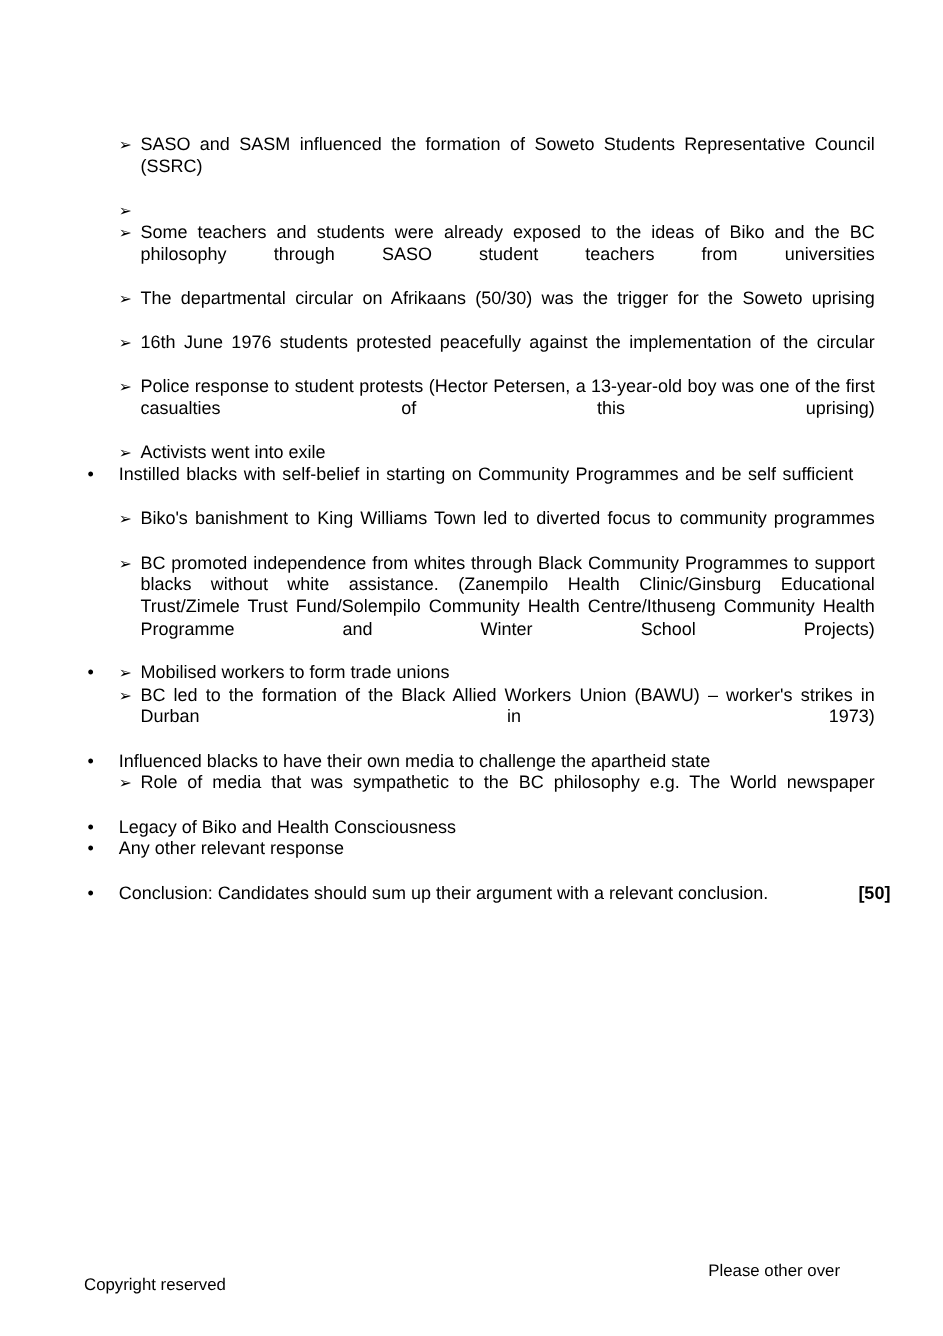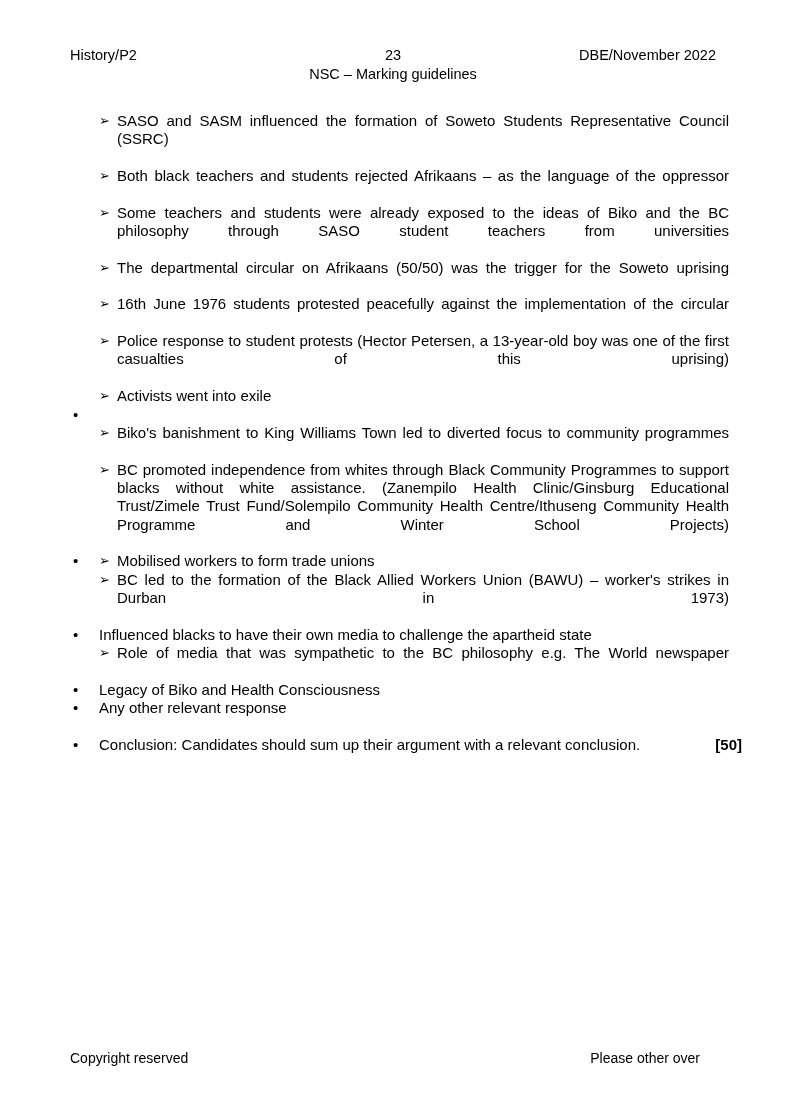--- a/index.html
+++ b/index.html
@@ -167,14 +167,6 @@
 
 <div class="page">
 
-  <div class="page-header">
-    <div class="hdr-row">
-      <span class="hdr-left">History/P2</span>
-      <span class="hdr-center">23</span>
-      <span class="hdr-right">DBE/November 2022</span>
-    </div>
-    <div class="hdr-subtitle">NSC – Marking guidelines</div>
-  </div>
 
   <div class="body-content">
     <div id="bullet-list">

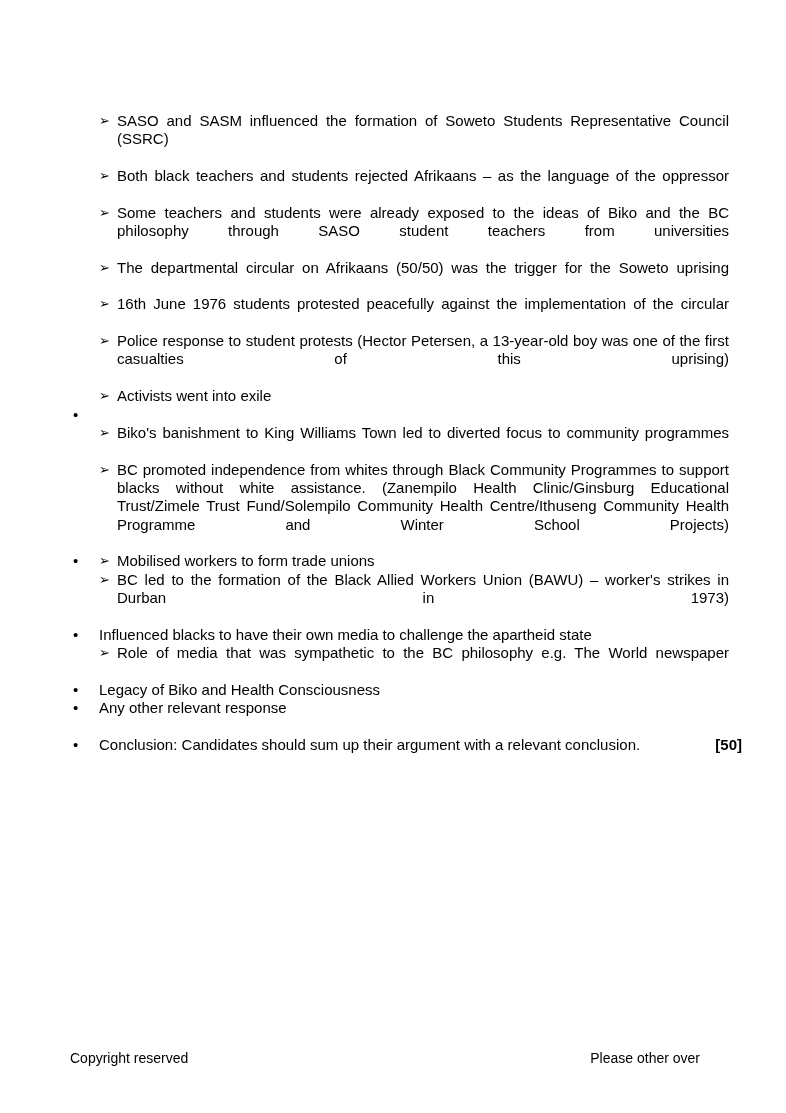--- a/index.html
+++ b/index.html
@@ -171,7 +171,7 @@
   <div class="body-content">
     <div id="bullet-list">
         <div class="bullet-line lvl2 justified"><span class="marker">➢</span><span class="txt">SASO and SASM influenced the formation of Soweto Students Representative Council (SSRC)</span></div>
-        <div class="bullet-line lvl2 justified"><span class="marker">➢</span><span class="txt">Both black teachers and students rejected Afrikaans – as the language of the oppressor</span></div>
+        <div class="bullet-line lvl2 justified"><span class="marker">➢</span></div>
         <div class="bullet-line lvl2 justified"><span class="marker">➢</span><span class="txt">Some teachers and students were already exposed to the ideas of Biko and the BC philosophy through SASO student teachers from universities</span></div>
         <div class="bullet-line lvl2 justified"><span class="marker">➢</span><span class="txt">The departmental circular on Afrikaans (50/50) was the trigger for the Soweto uprising</span></div>
         <div class="bullet-line lvl2 justified"><span class="marker">➢</span><span class="txt">16th June 1976 students protested peacefully against the implementation of the circular</span></div>

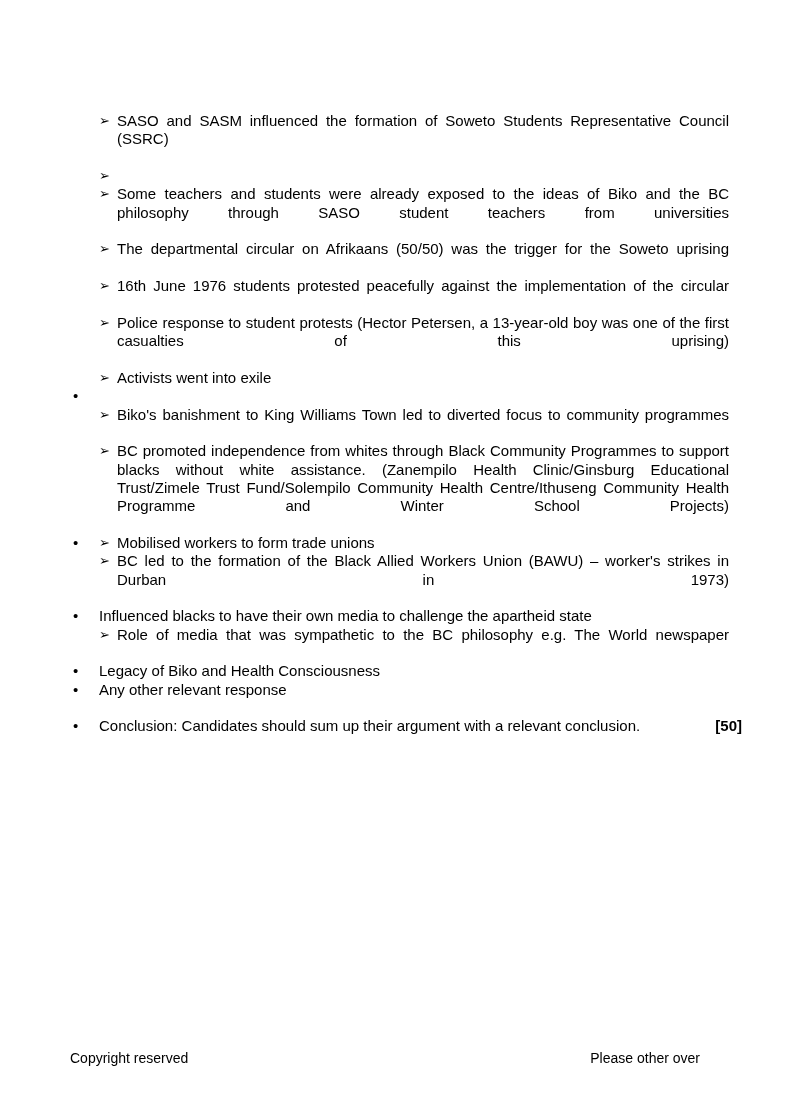--- a/index.html
+++ b/index.html
@@ -173,7 +173,7 @@
         <div class="bullet-line lvl2 justified"><span class="marker">➢</span><span class="txt">SASO and SASM influenced the formation of Soweto Students Representative Council (SSRC)</span></div>
         <div class="bullet-line lvl2 justified"><span class="marker">➢</span></div>
         <div class="bullet-line lvl2 justified"><span class="marker">➢</span><span class="txt">Some teachers and students were already exposed to the ideas of Biko and the BC philosophy through SASO student teachers from universities</span></div>
-        <div class="bullet-line lvl2 justified"><span class="marker">➢</span><span class="txt">The departmental circular on Afrikaans (50/50) was the trigger for the Soweto uprising</span></div>
+        <div class="bullet-line lvl2 justified"><span class="marker">➢</span><span class="txt">The departmental circular on Afrikaans (50/30) was the trigger for the Soweto uprising</span></div>
         <div class="bullet-line lvl2 justified"><span class="marker">➢</span><span class="txt">16th June 1976 students protested peacefully against the implementation of the circular</span></div>
         <div class="bullet-line lvl2 justified"><span class="marker">➢</span><span class="txt">Police response to student protests (Hector Petersen, a 13-year-old boy was one of the first casualties of this uprising)</span></div>
         <div class="bullet-line lvl2 ragged"><span class="marker">➢</span><span class="txt">Activists went into exile</span></div>

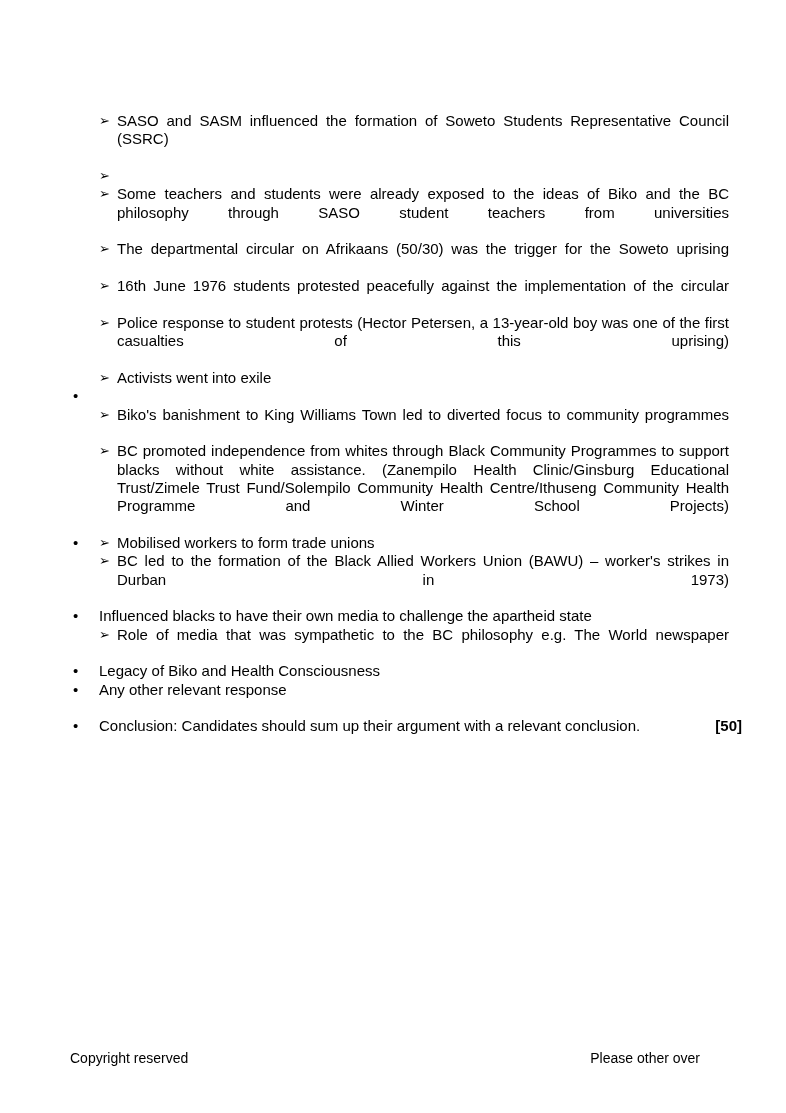--- a/index.html
+++ b/index.html
@@ -177,7 +177,7 @@
         <div class="bullet-line lvl2 justified"><span class="marker">➢</span><span class="txt">16th June 1976 students protested peacefully against the implementation of the circular</span></div>
         <div class="bullet-line lvl2 justified"><span class="marker">➢</span><span class="txt">Police response to student protests (Hector Petersen, a 13-year-old boy was one of the first casualties of this uprising)</span></div>
         <div class="bullet-line lvl2 ragged"><span class="marker">➢</span><span class="txt">Activists went into exile</span></div>
-        <div class="bullet-line lvl1 justified"><span class="marker">•</span></div>
+        <div class="bullet-line lvl1 justified"><span class="marker">•</span><span class="txt">Instilled blacks with self-belief in starting on Community Programmes and be self sufficient</span></div>
         <div class="bullet-line lvl2 justified"><span class="marker">➢</span><span class="txt">Biko's banishment to King Williams Town led to diverted focus to community programmes</span></div>
         <div class="bullet-line lvl2 justified"><span class="marker">➢</span><span class="txt">BC promoted independence from whites through Black Community Programmes to support blacks without white assistance. (Zanempilo Health Clinic/Ginsburg Educational Trust/Zimele Trust Fund/Solempilo Community Health Centre/Ithuseng Community Health Programme and Winter School Projects)</span></div>
         <div class="bullet-line lvl1 ragged"><span class="marker">•</span></div>

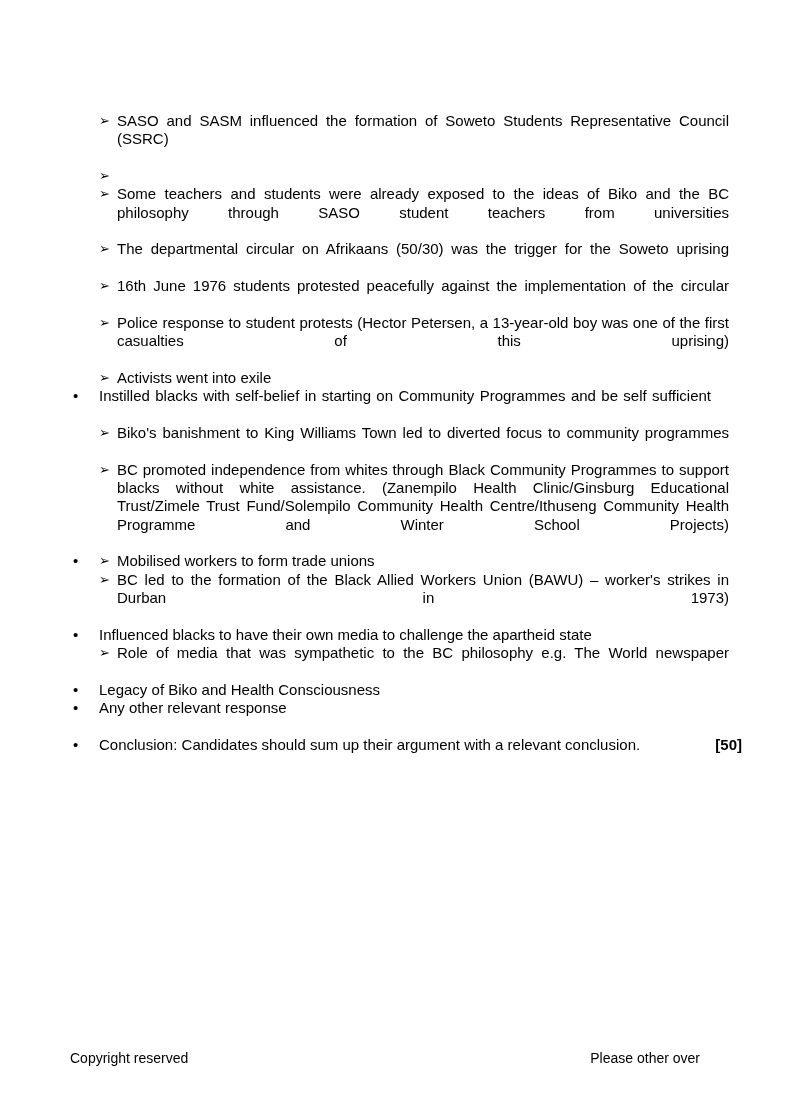--- a/index.html
+++ b/index.html
@@ -148,7 +148,7 @@
   .ftr-left {
     position: absolute;
     left: 0;
-    top: 0;
+    top: 12px;
     font-size: 14px;
     line-height: 20px;
     white-space: nowrap;

